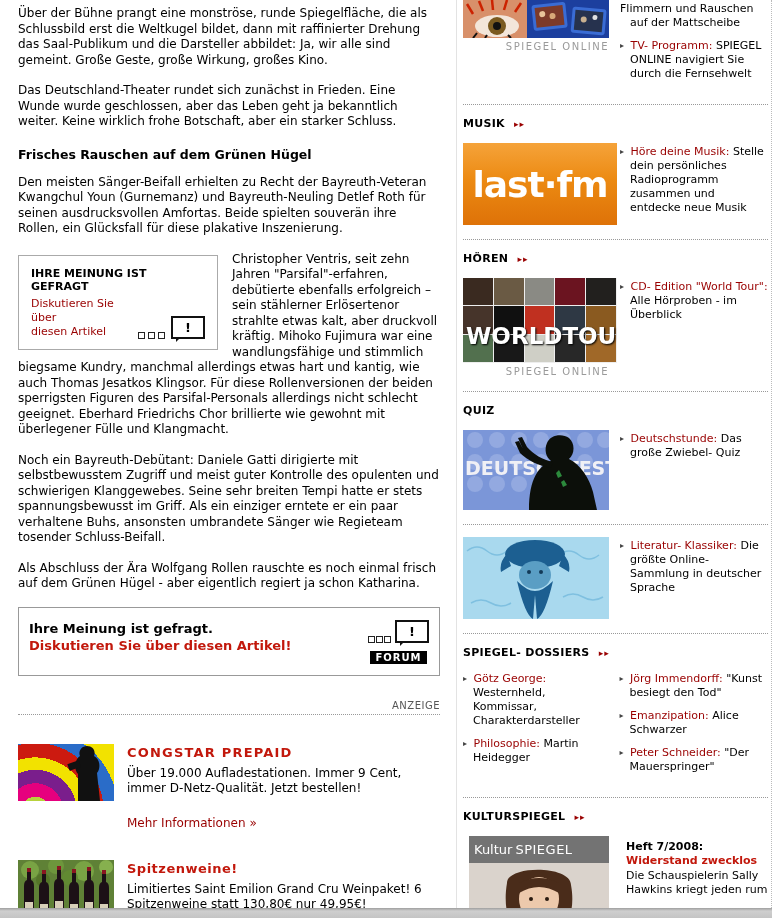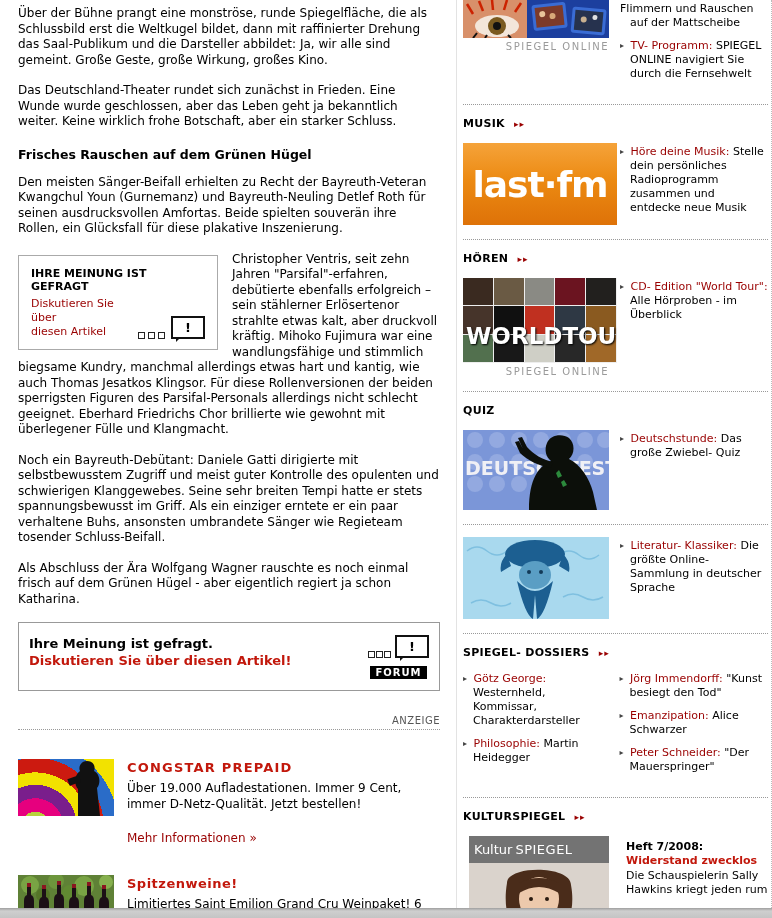--- a/index.html
+++ b/index.html
@@ -111,7 +111,7 @@
     </div>
 
     <p>Noch ein Bayreuth-Debütant: Daniele Gatti dirigierte mit selbstbewusstem Zugriff und meist guter Kontrolle des opulenten und schwierigen Klanggewebes. Seine sehr breiten Tempi hatte er stets spannungsbewusst im Griff. Als ein einziger erntete er ein paar verhaltene Buhs, ansonsten umbrandete Sänger wie Regieteam tosender Schluss-Beifall.</p>
-    <p>Als Abschluss der Ära Wolfgang Wagner rauschte es noch einmal frisch auf dem Grünen Hügel - aber eigentlich regiert ja schon Katharina.</p>
+    <p>Als Abschluss der Ära Wolfgang Rollen rauschte es noch einmal frisch auf dem Grünen Hügel - aber eigentlich regiert ja schon Katharina.</p>
 
     <div class="forum-box">
       <div class="fb-text">

